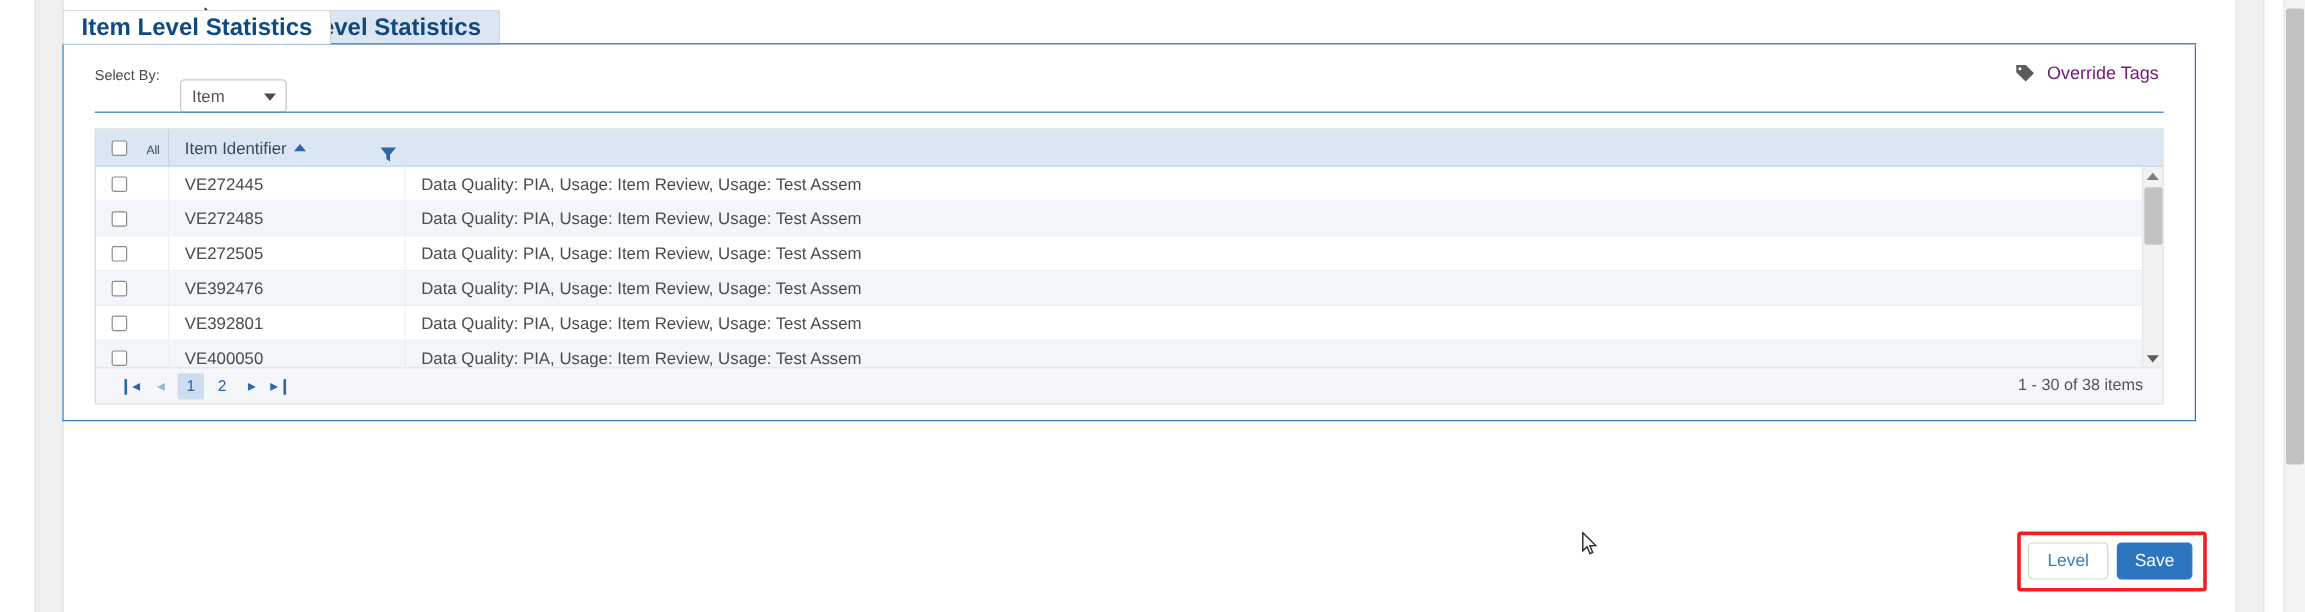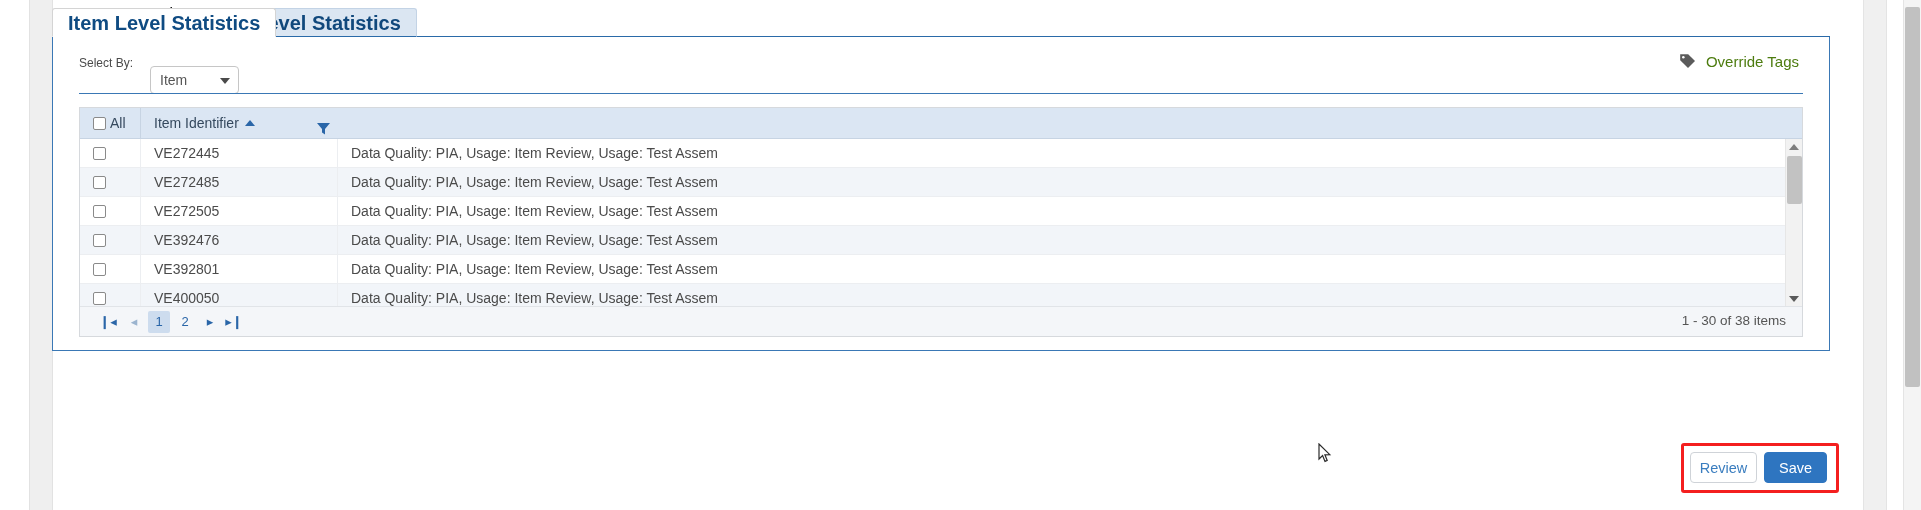--- a/index.html
+++ b/index.html
@@ -161,7 +161,7 @@
     display: flex;
     gap: 10px;
     font-size: 15px;
-    color: #4d7c0f;
+    color: #701a75;
     cursor: pointer;
     white-space: nowrap;
   }

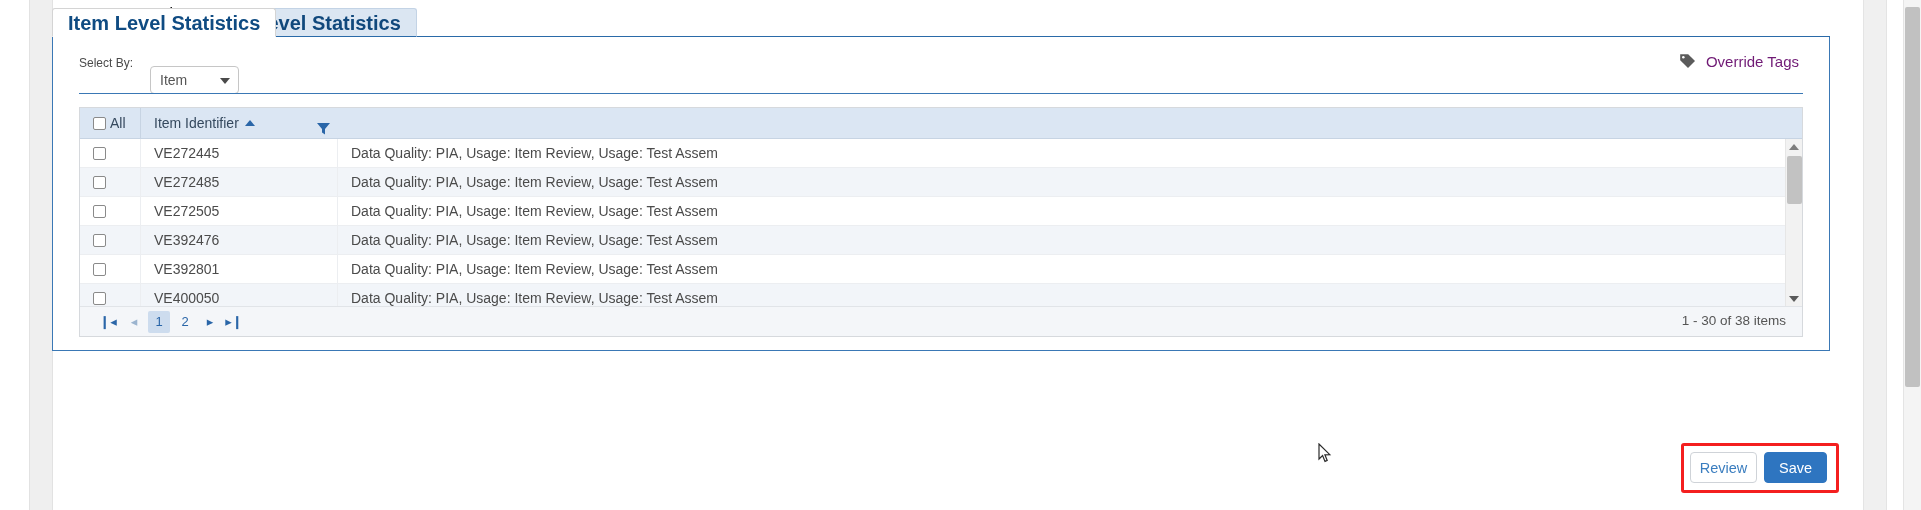--- a/index.html
+++ b/index.html
@@ -218,7 +218,7 @@
     cursor: pointer;
     box-sizing: border-box;
   }
-  #all-label { margin-left: 4px; font-size: 14px; }
+  #all-label { margin-left: 16px; font-size: 10px; }
 
   .sort-asc {
     display: inline-block;

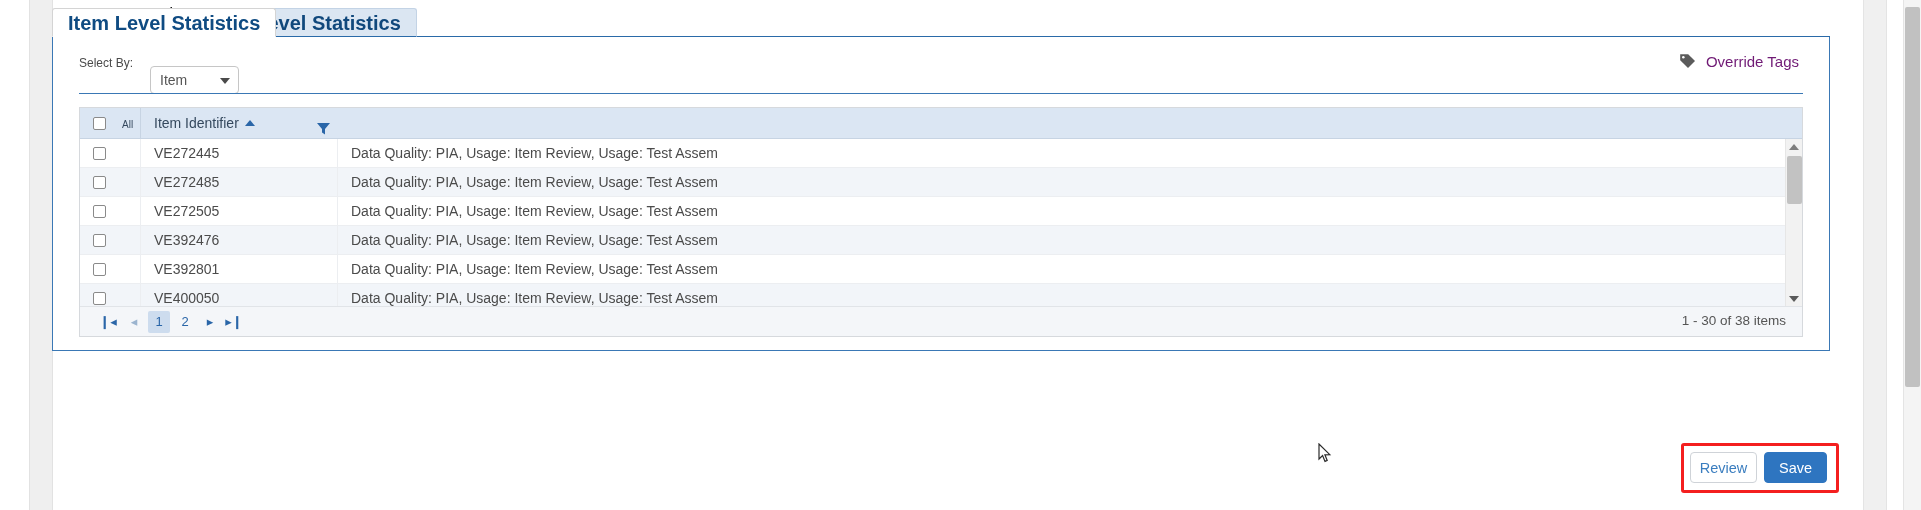--- a/index.html
+++ b/index.html
@@ -506,7 +506,7 @@
   </div>
 
   <div id="footer-actions">
-    <div class="btn" id="btn-cancel">Review</div>
+    <div class="btn" id="btn-cancel">Level</div>
     <div class="btn" id="btn-save">Save</div>
   </div>
   <div id="annotation-box"></div>

